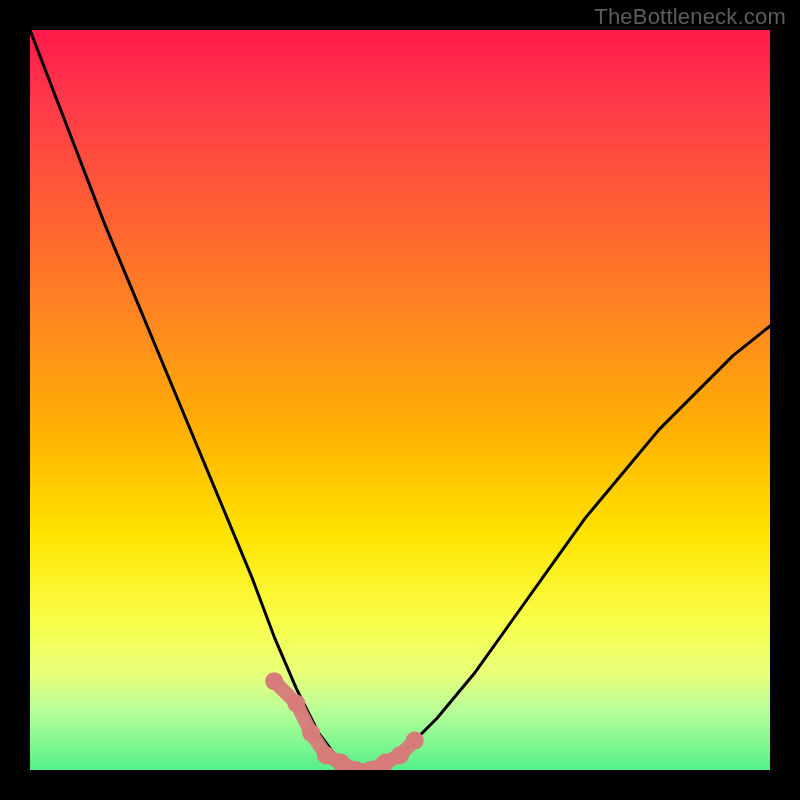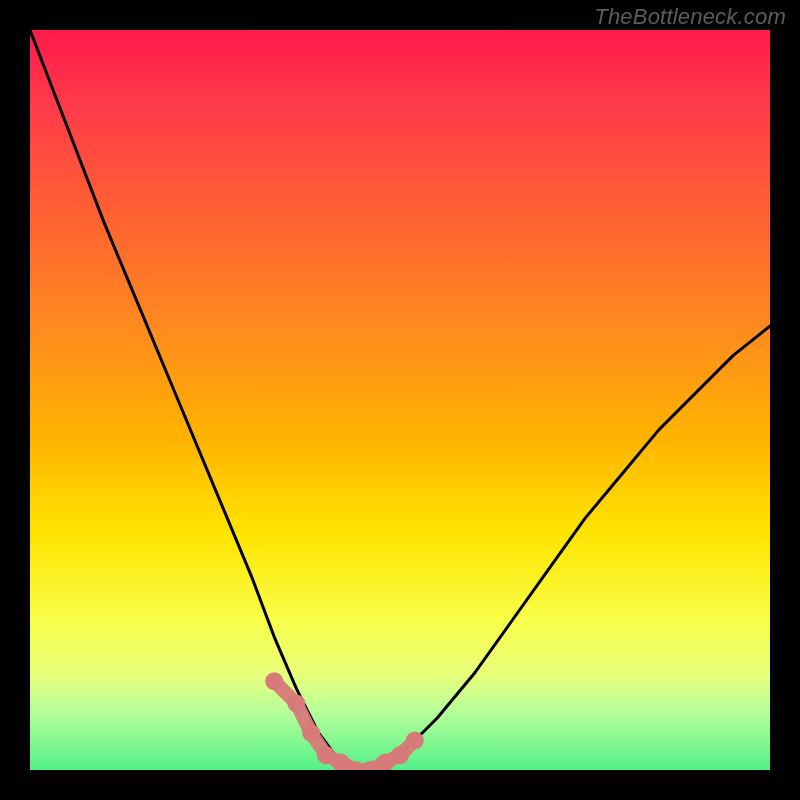--- a/index.html
+++ b/index.html
@@ -16,7 +16,6 @@
     width: 800px;
     height: 800px;
     background: #000;
-    font-style: italic;
   }
   .watermark {
     position: absolute;

